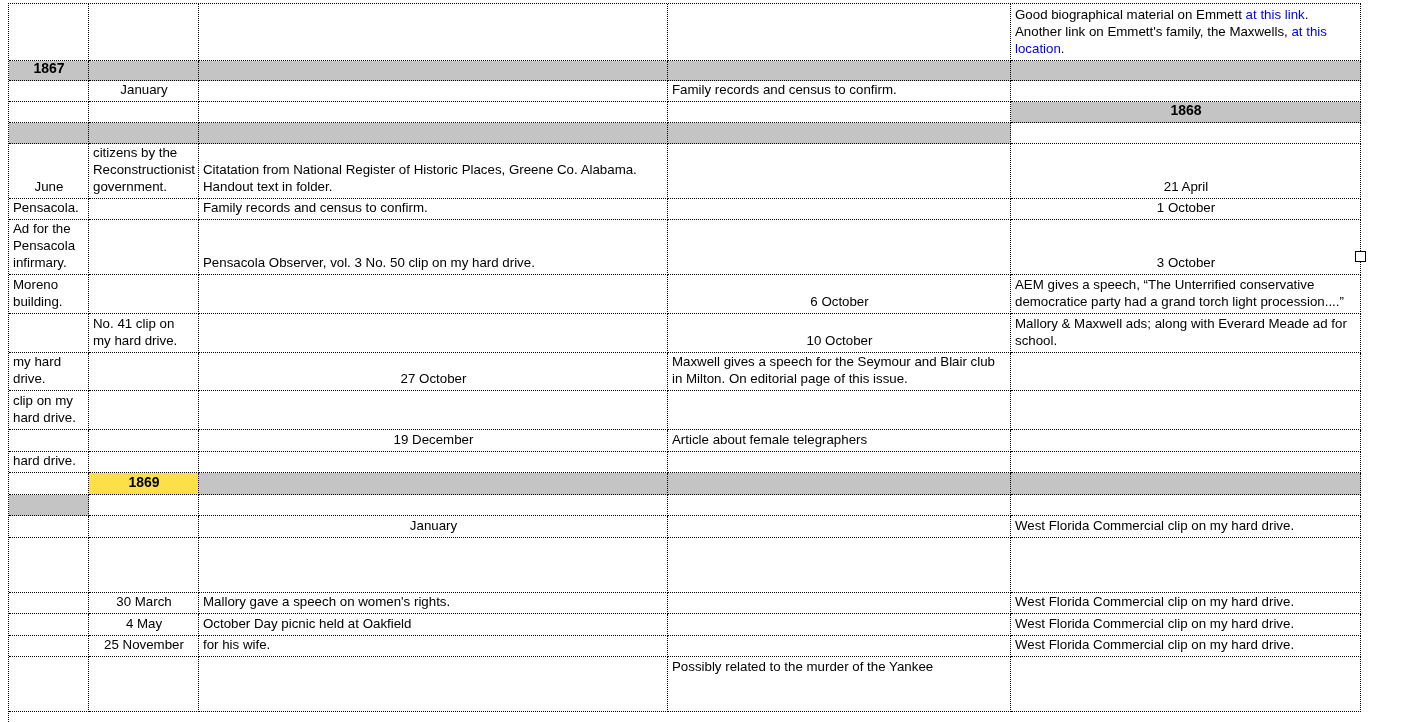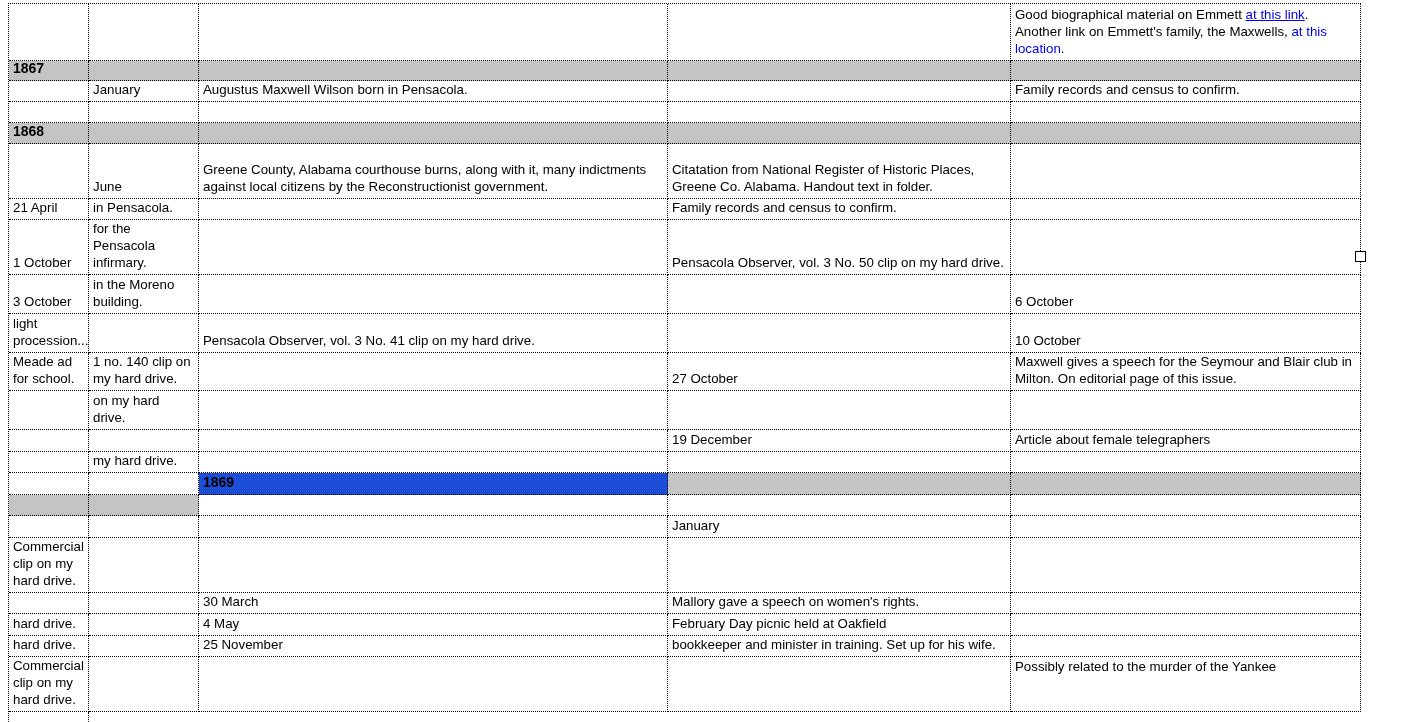--- a/index.html
+++ b/index.html
@@ -51,7 +51,7 @@
     <div class="cell col-event"></div>
     <div class="cell col-commentary"></div>
     <div class="cell col-source">
-      <span><span>Good biographical material on Emmett </span><span class="link" style="color: rgb(0, 0, 238); text-decoration: underline;">at this link</span><span>. Another link on Emmett's family, the Maxwells, </span><span class="link" style="color: rgb(0, 0, 238);">at this location</span><span>.</span></span>
+      <span><span>Good biographical material on Emmett </span><span class="link" style="color: rgb(0, 0, 238);">at this link</span><span>. Another link on Emmett's family, the Maxwells, </span><span class="link" style="color: rgb(0, 0, 238);">at this location</span><span>.</span></span>
     </div>
     <div class="cell col-year band" style="background: rgb(196, 196, 196);">
       <span class="year-label">1867</span>

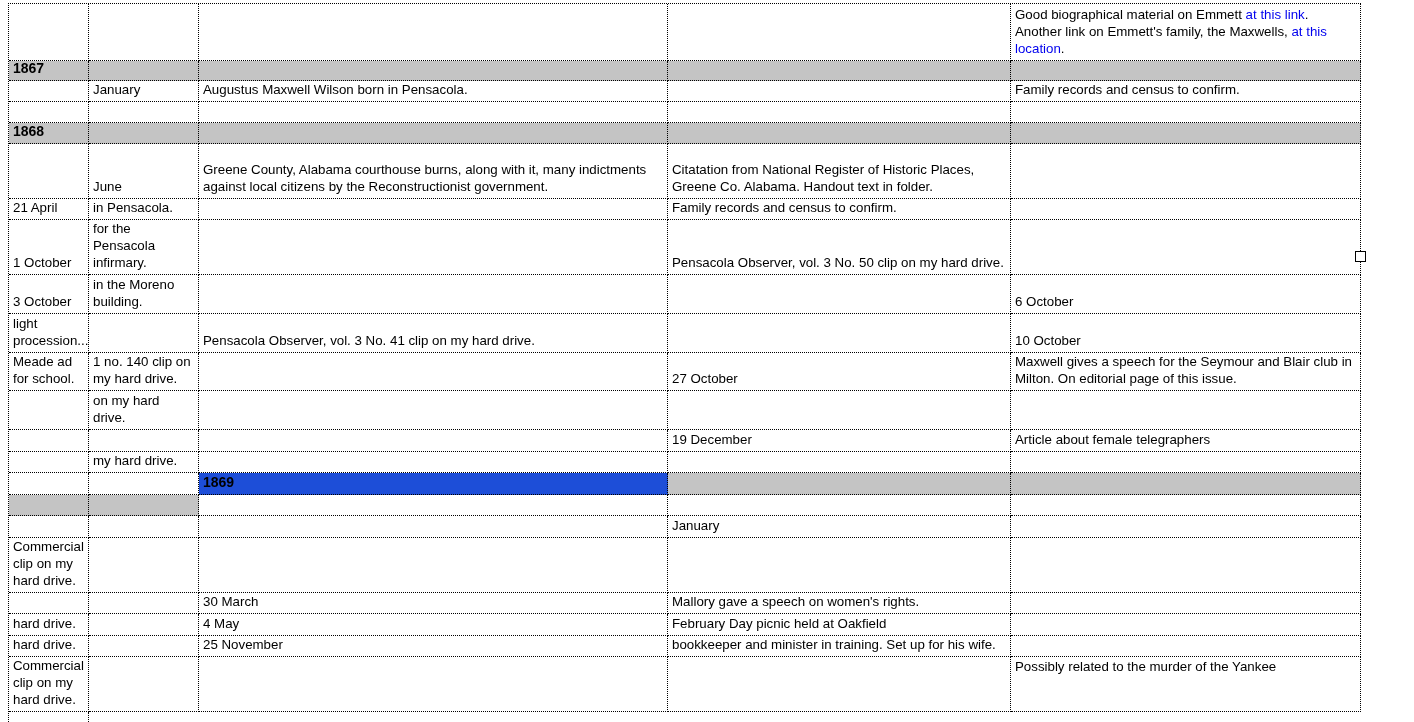--- a/index.html
+++ b/index.html
@@ -30,7 +30,7 @@
     color: #000;
   }
   .cell.col-date { text-align: center; }
-  .cell.col-year { justify-content: flex-start; text-align: center; }
+  .cell.col-year { justify-content: center; text-align: center; }
   .cell.band { background: #c4c4c4; }
   .cell.valign-top { align-items: flex-start; }
   .year-label { font-weight: bold; font-size: 14px; }

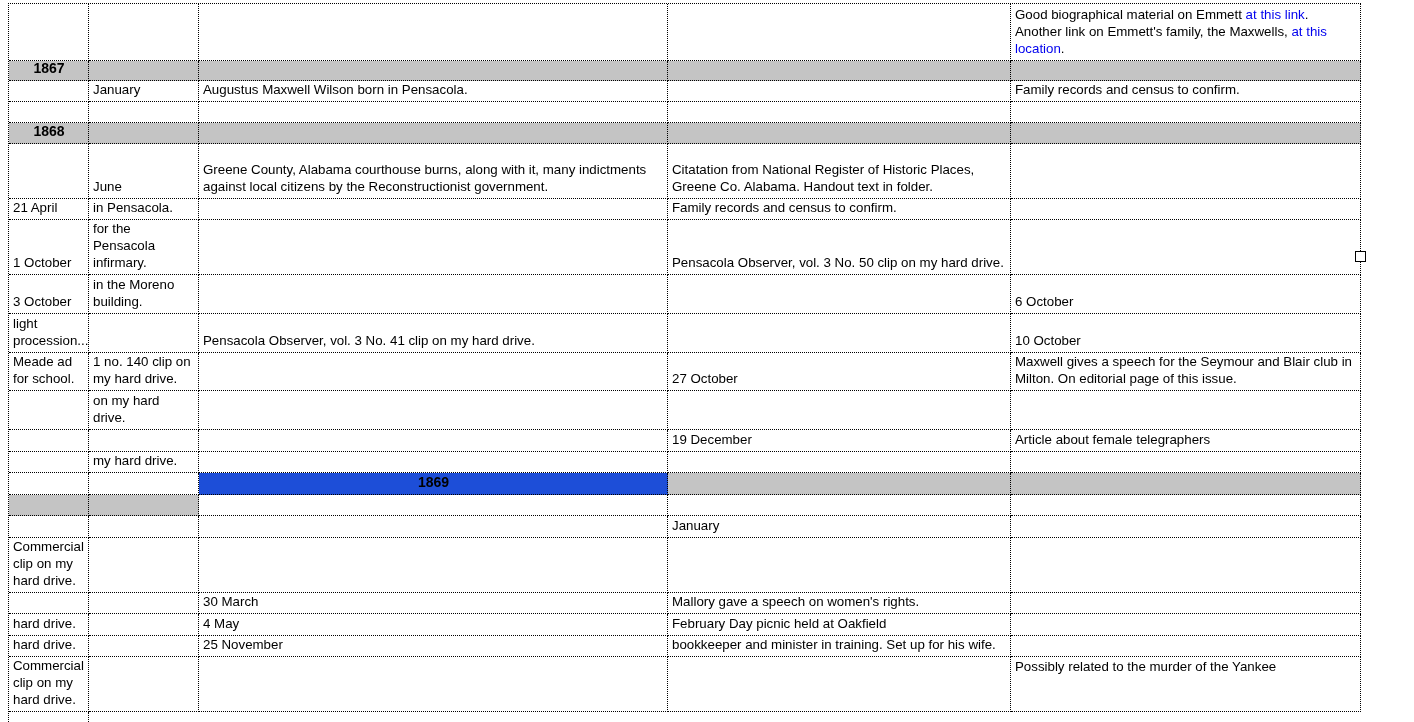--- a/index.html
+++ b/index.html
@@ -29,7 +29,7 @@
     line-height: 17px;
     color: #000;
   }
-  .cell.col-date { text-align: center; }
+  .cell.col-date { justify-content: center; text-align: center; }
   .cell.col-year { justify-content: center; text-align: center; }
   .cell.band { background: #c4c4c4; }
   .cell.valign-top { align-items: flex-start; }

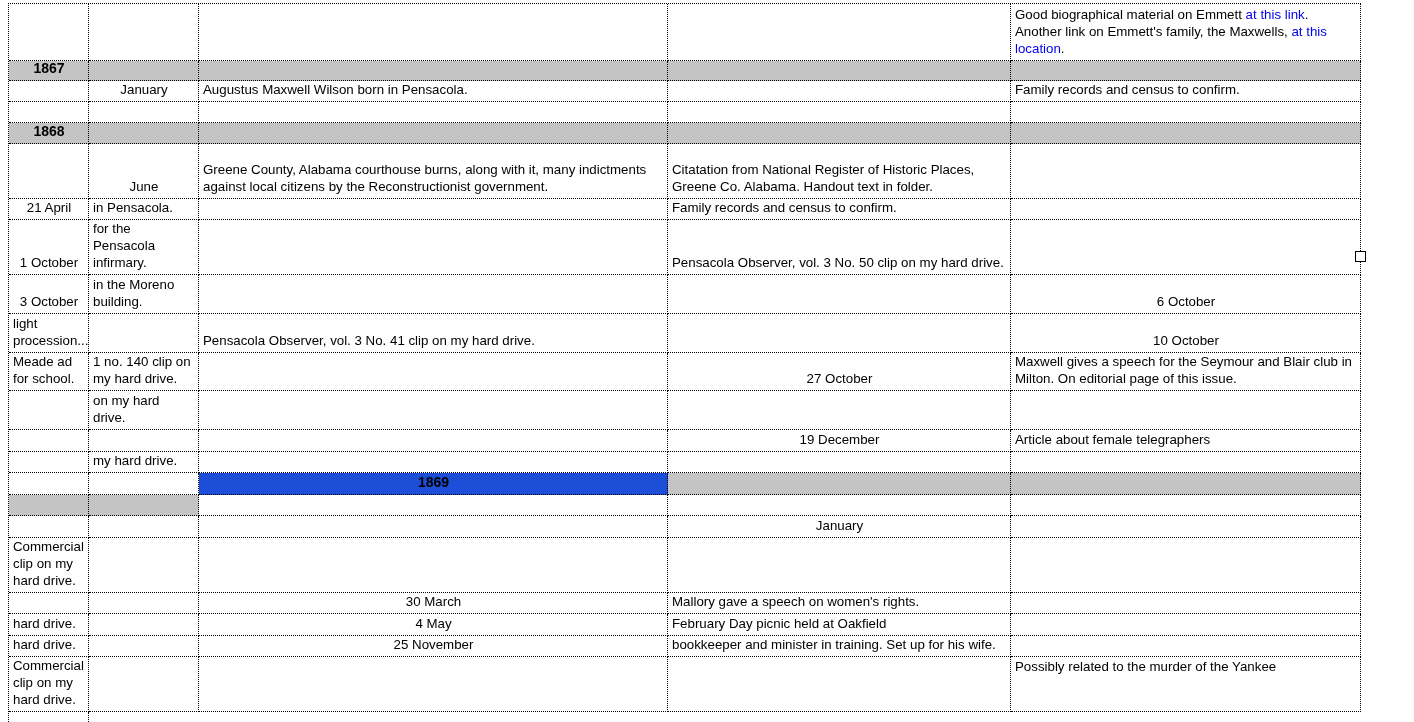--- a/index.html
+++ b/index.html
@@ -64,9 +64,6 @@
     <div class="cell col-date">
       <span>January</span>
     </div>
-    <div class="cell col-event">
-      <span>Augustus Maxwell Wilson born in Pensacola.</span>
-    </div>
     <div class="cell col-commentary"></div>
     <div class="cell col-source">
       <span>Family records and census to confirm.</span>

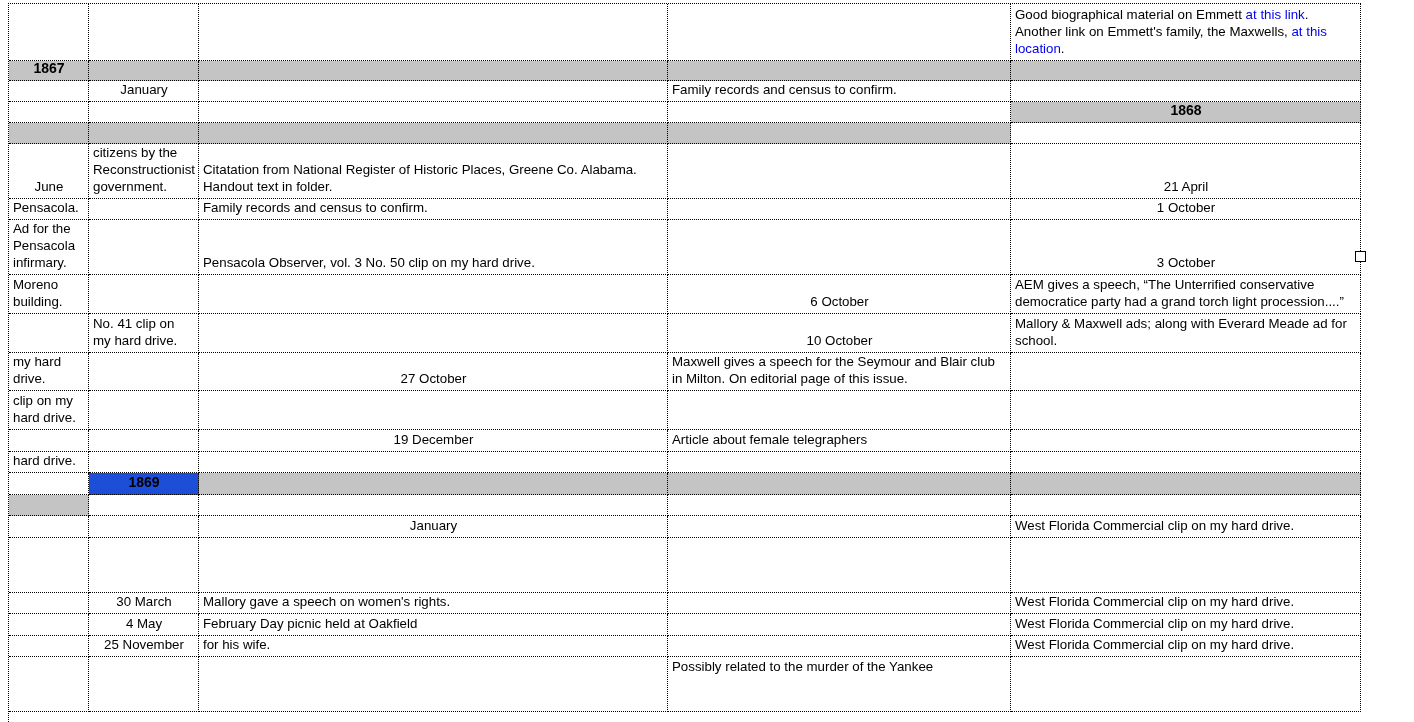--- a/index.html
+++ b/index.html
@@ -173,7 +173,7 @@
     <div class="cell col-event"></div>
     <div class="cell col-commentary"></div>
     <div class="cell col-source"></div>
-    <div class="cell col-year band" style="background: #1d4ed8;">
+    <div class="cell col-year band" style="background: #fde047;">
       <span class="year-label">1869</span>
     </div>
     <div class="cell col-date band" style="background: rgb(196, 196, 196);"></div>

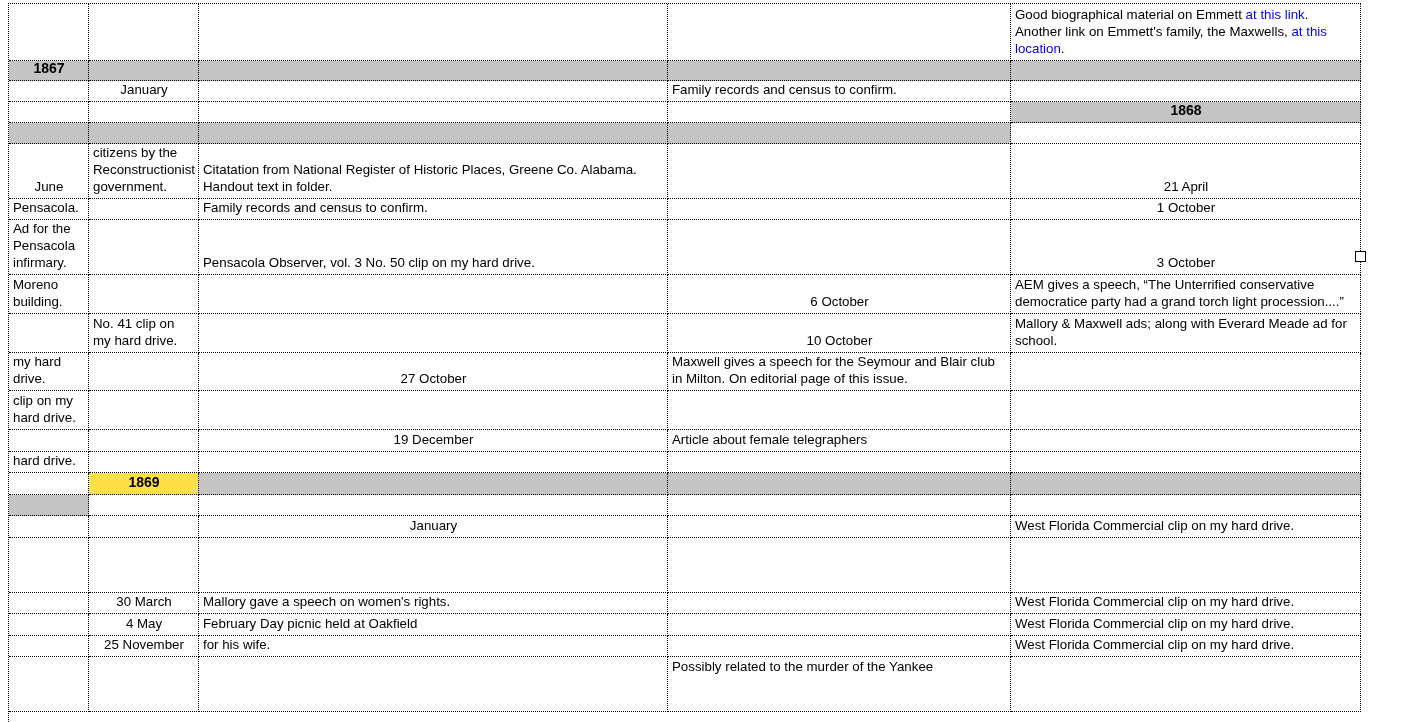--- a/index.html
+++ b/index.html
@@ -214,7 +214,7 @@
       <span>4 May</span>
     </div>
     <div class="cell col-event">
-      <span>February Day picnic held at Oakfield</span>
+      <span>October Day picnic held at Oakfield</span>
     </div>
     <div class="cell col-commentary"></div>
     <div class="cell col-source">

